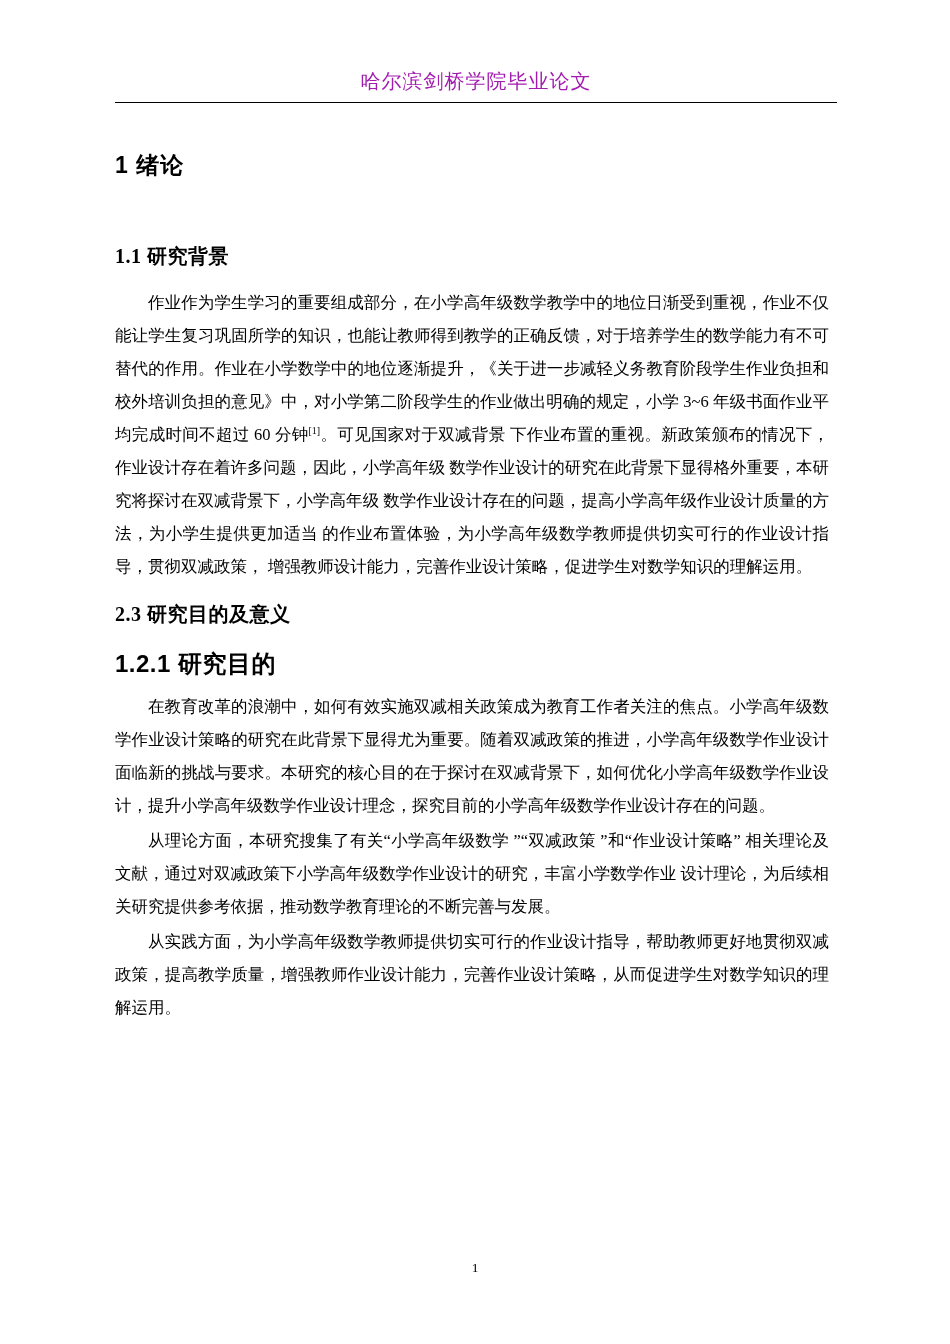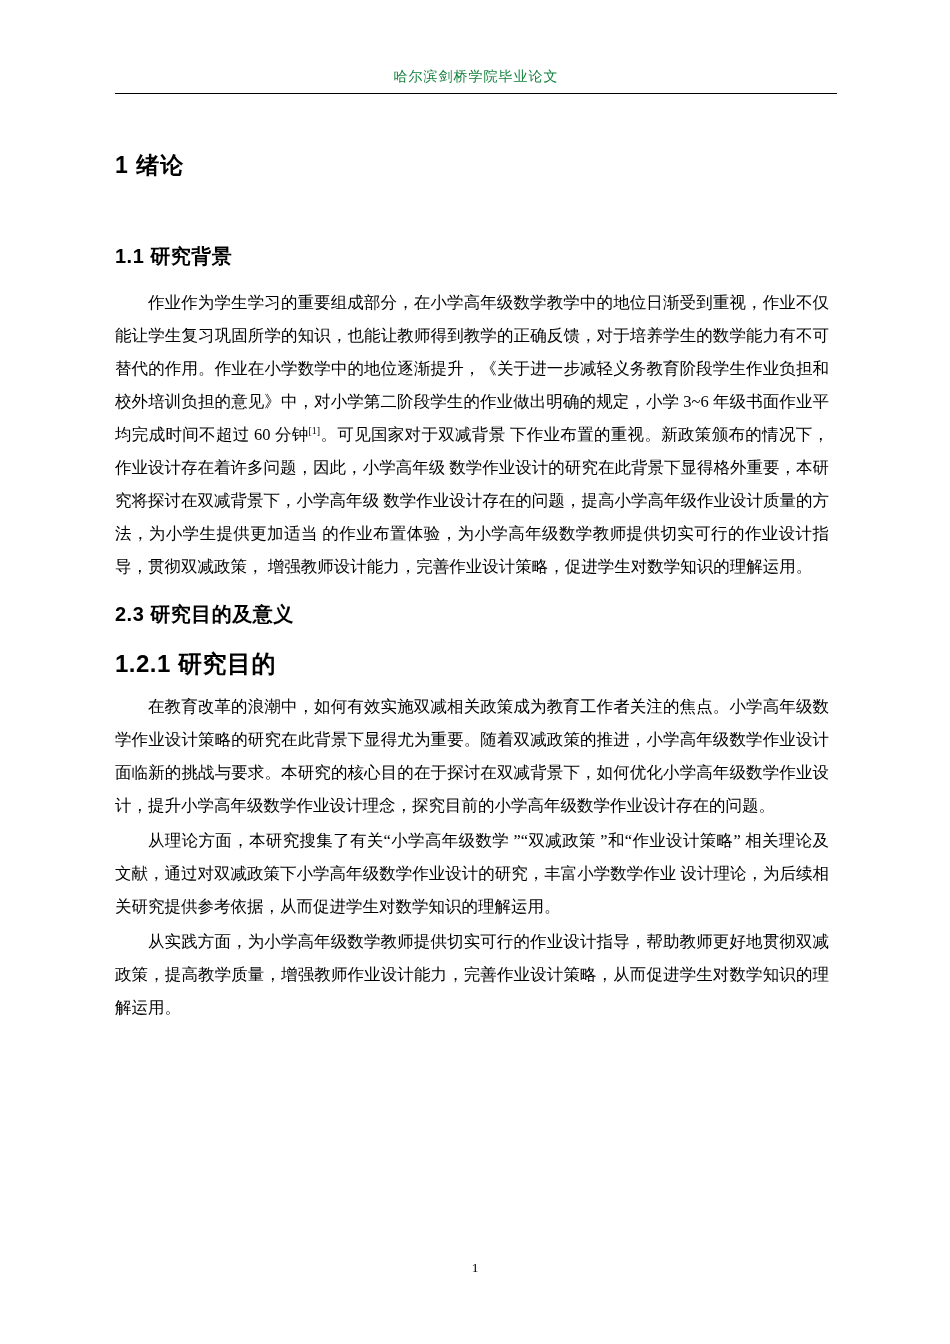--- a/index.html
+++ b/index.html
@@ -26,9 +26,9 @@
     text-align: center;
   }
   .header-title {
-    font-size: 14px;
+    font-size: 20px;
     letter-spacing: 1px;
-    color: #15803d;
+    color: #a21caf;
   }
   .header-rule {
     margin-top: 7px;

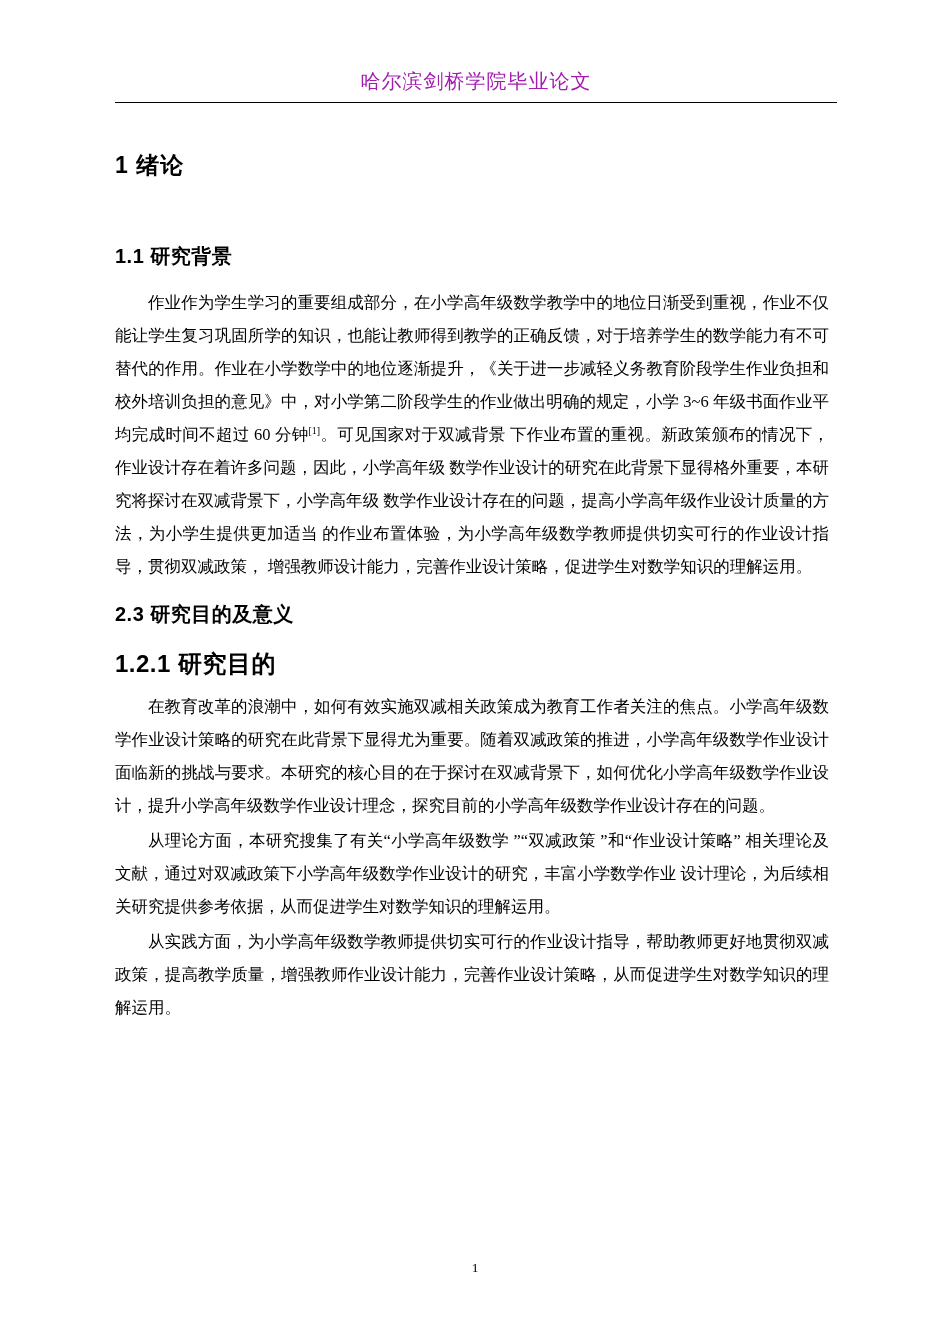--- a/index.html
+++ b/index.html
@@ -50,7 +50,7 @@
     letter-spacing: 1px;
   }
   .section-heading {
-    font-family: Liberation Sans, sans-serif;
+    font-family: Liberation Serif, serif;
     font-size: 20px;
     font-weight: 600;
     margin: 0 0 16px 0;

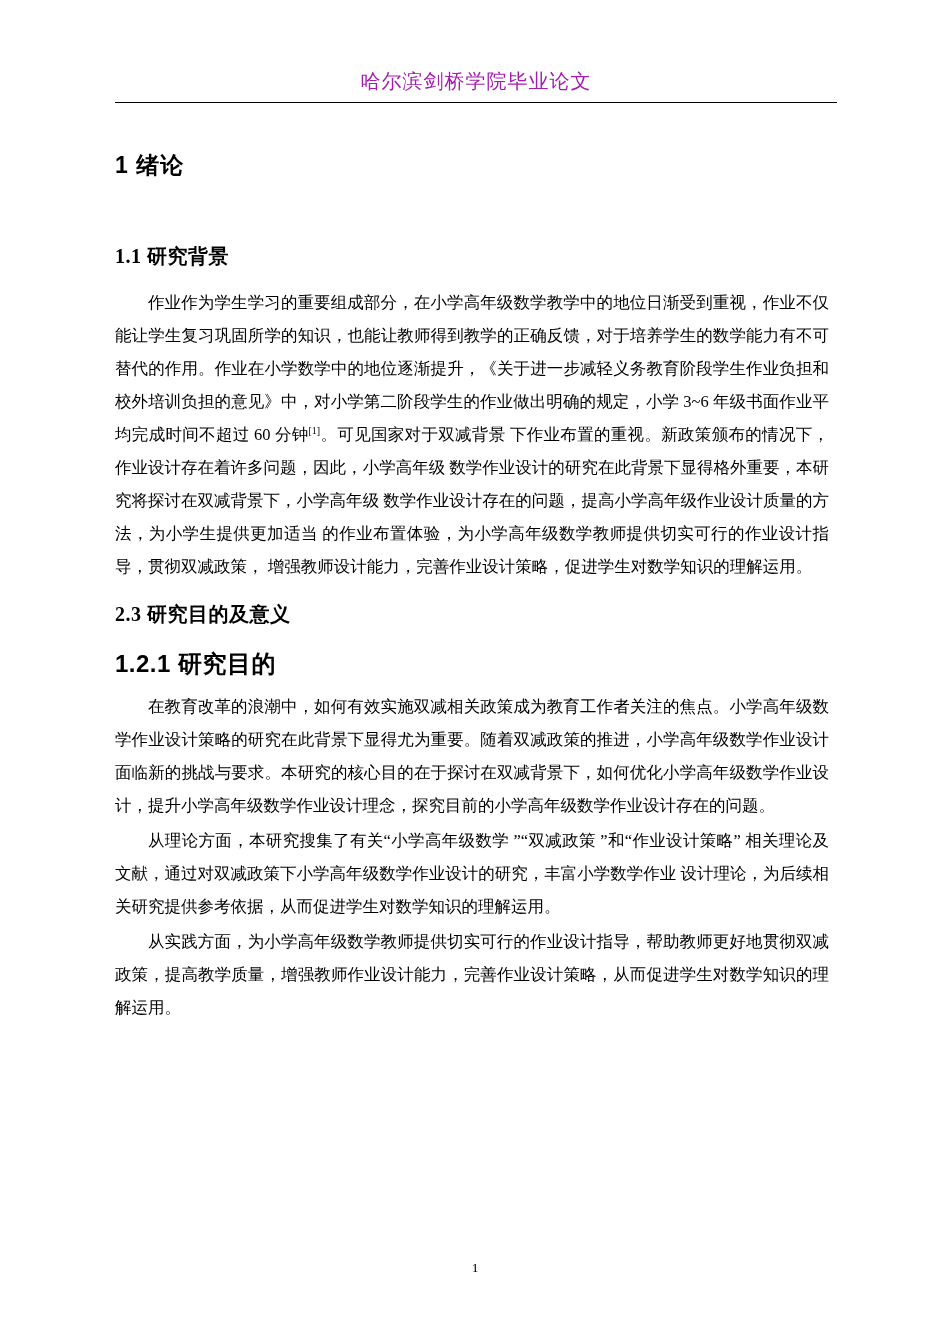--- a/index.html
+++ b/index.html
@@ -116,7 +116,7 @@
     <p class="body-para">在教育改革的浪潮中，如何有效实施双减相关政策成为教育工作者关注的焦点。小学高年级数学作业设计策略的研究在此背景下显得尤为重要。随着双减政策的推进，小学高年级数学作业设计面临新的挑战与要求。本研究的核心目的在于探讨在双减背景下，如何优化小学高年级数学作业设计，提升小学高年级数学作业设计理念，探究目前的小学高年级数学作业设计存在的问题。</p>
 
 
-    <p class="body-para">从理论方面，本研究搜集了有关“小学高年级数学 ”“双减政策 ”和“作业设计策略” 相关理论及文献，通过对双减政策下小学高年级数学作业设计的研究，丰富小学数学作业 设计理论，为后续相关研究提供参考依据，从而促进学生对数学知识的理解运用。</p>
+    <p class="body-para">从理论方面，本研究搜集了有关“小学高年级数学 ”“双减政策 ”和“作业设计策略” 相关理论及文献，通过对双减政策下小学高年级数学作业设计的研究，丰富小学数学作业 设计理论，为后续相关研究提供参考依据，推动数学教育理论的不断完善与发展。</p>
 
     <p class="body-para">从实践方面，为小学高年级数学教师提供切实可行的作业设计指导，帮助教师更好地贯彻双减政策，提高教学质量，增强教师作业设计能力，完善作业设计策略，从而促进学生对数学知识的理解运用。</p>
 

